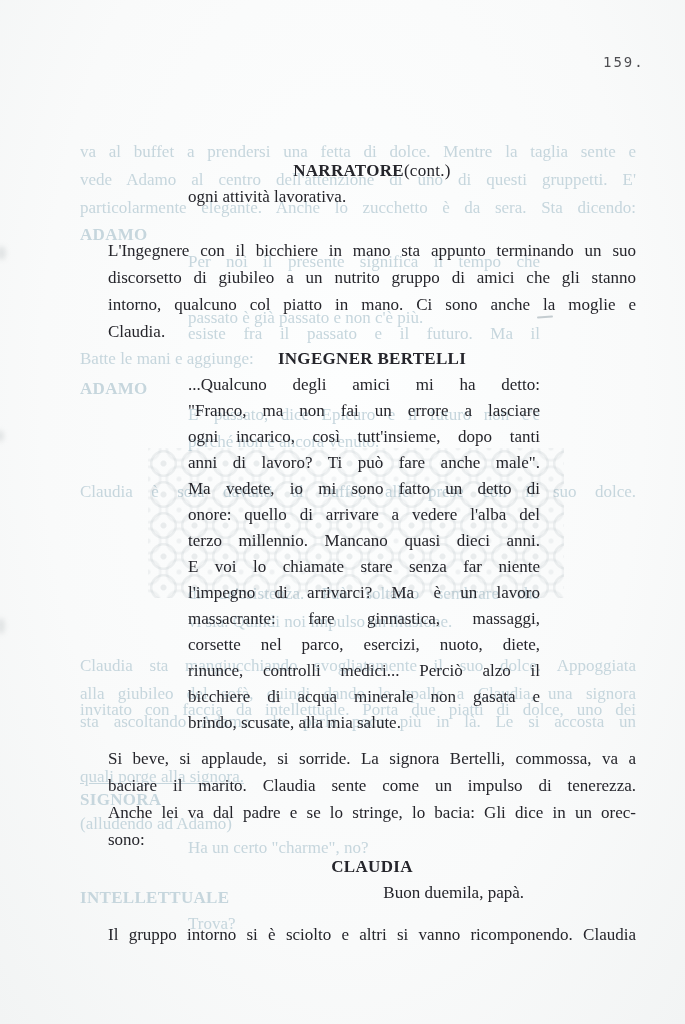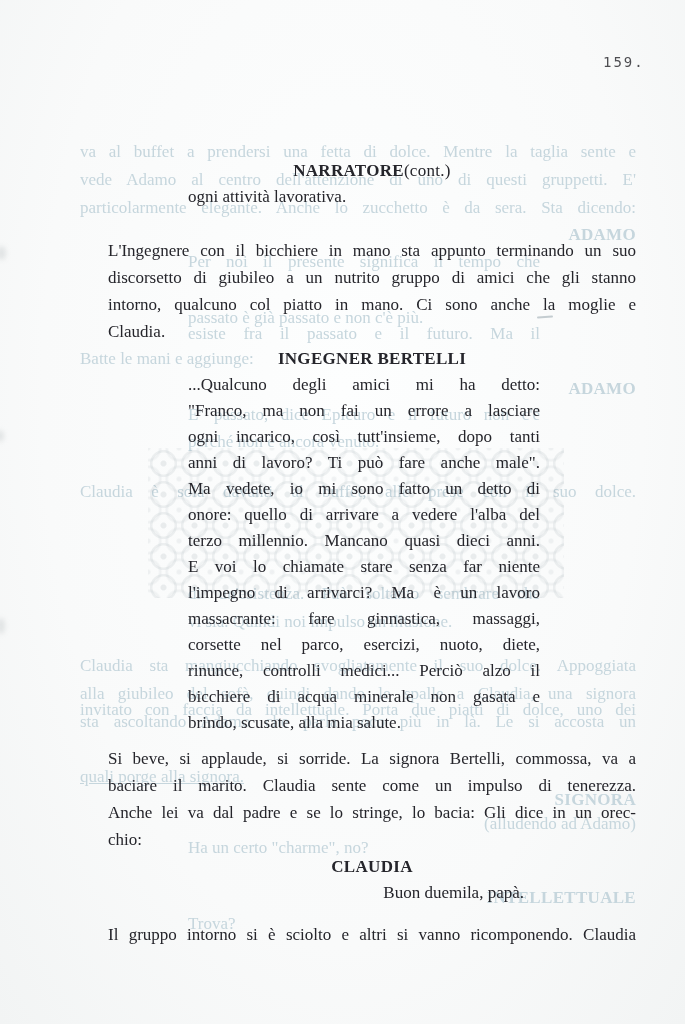--- a/index.html
+++ b/index.html
@@ -32,7 +32,7 @@
   
   .ghost { position:absolute; left:0; top:0; width:685px; height:1024px; z-index:1; font-size:17px; }
   .gl { position:absolute; line-height:27px; color:#c6d6dd; filter:blur(0.35px); }
-  .gc { text-align:right; }
+  .gc { text-align:left; }
   .gb { font-weight:bold; letter-spacing:0.3px; }
   .gj { text-align:justify; text-align-last:justify; }
 

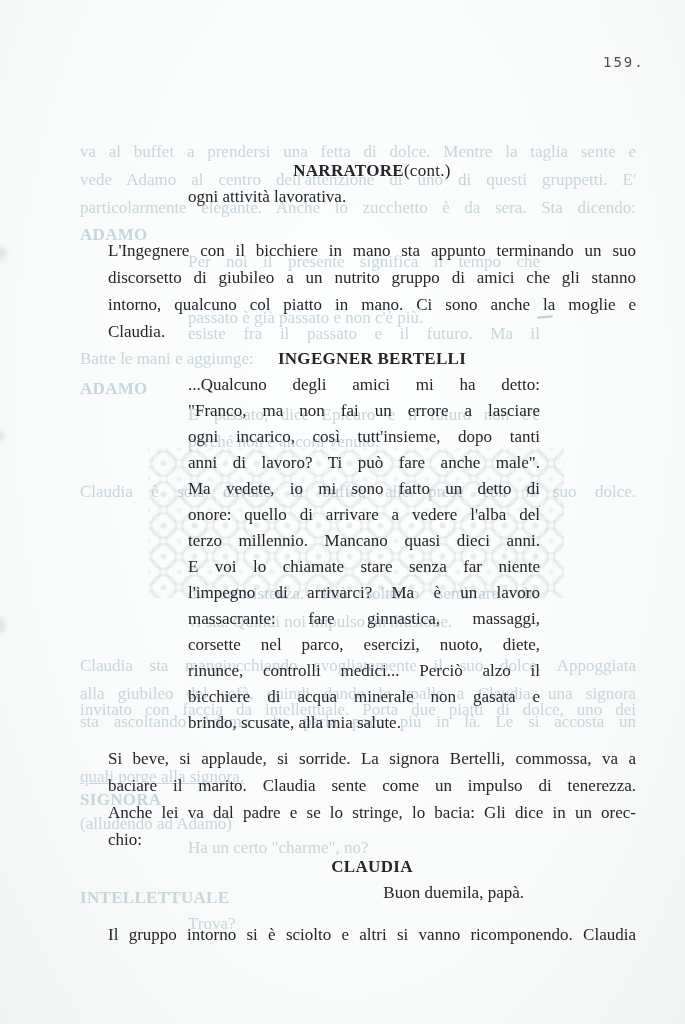--- a/index.html
+++ b/index.html
@@ -128,7 +128,7 @@
         <div class="ln jl">Si beve, si applaude, si sorride. La signora Bertelli, commossa, va a</div>
         <div class="ln jl">baciare il marito. Claudia sente come un impulso di tenerezza.</div>
         <div class="ln jl">Anche lei va dal padre e se lo stringe, lo bacia: Gli dice in un orec-</div>
-        <div class="ln">chio:</div>
+        <div class="ln">sono:</div>
       </div>
       <div class="block cue"><span class="cue-bold">CLAUDIA</span></div>
       <div class="block speech">

